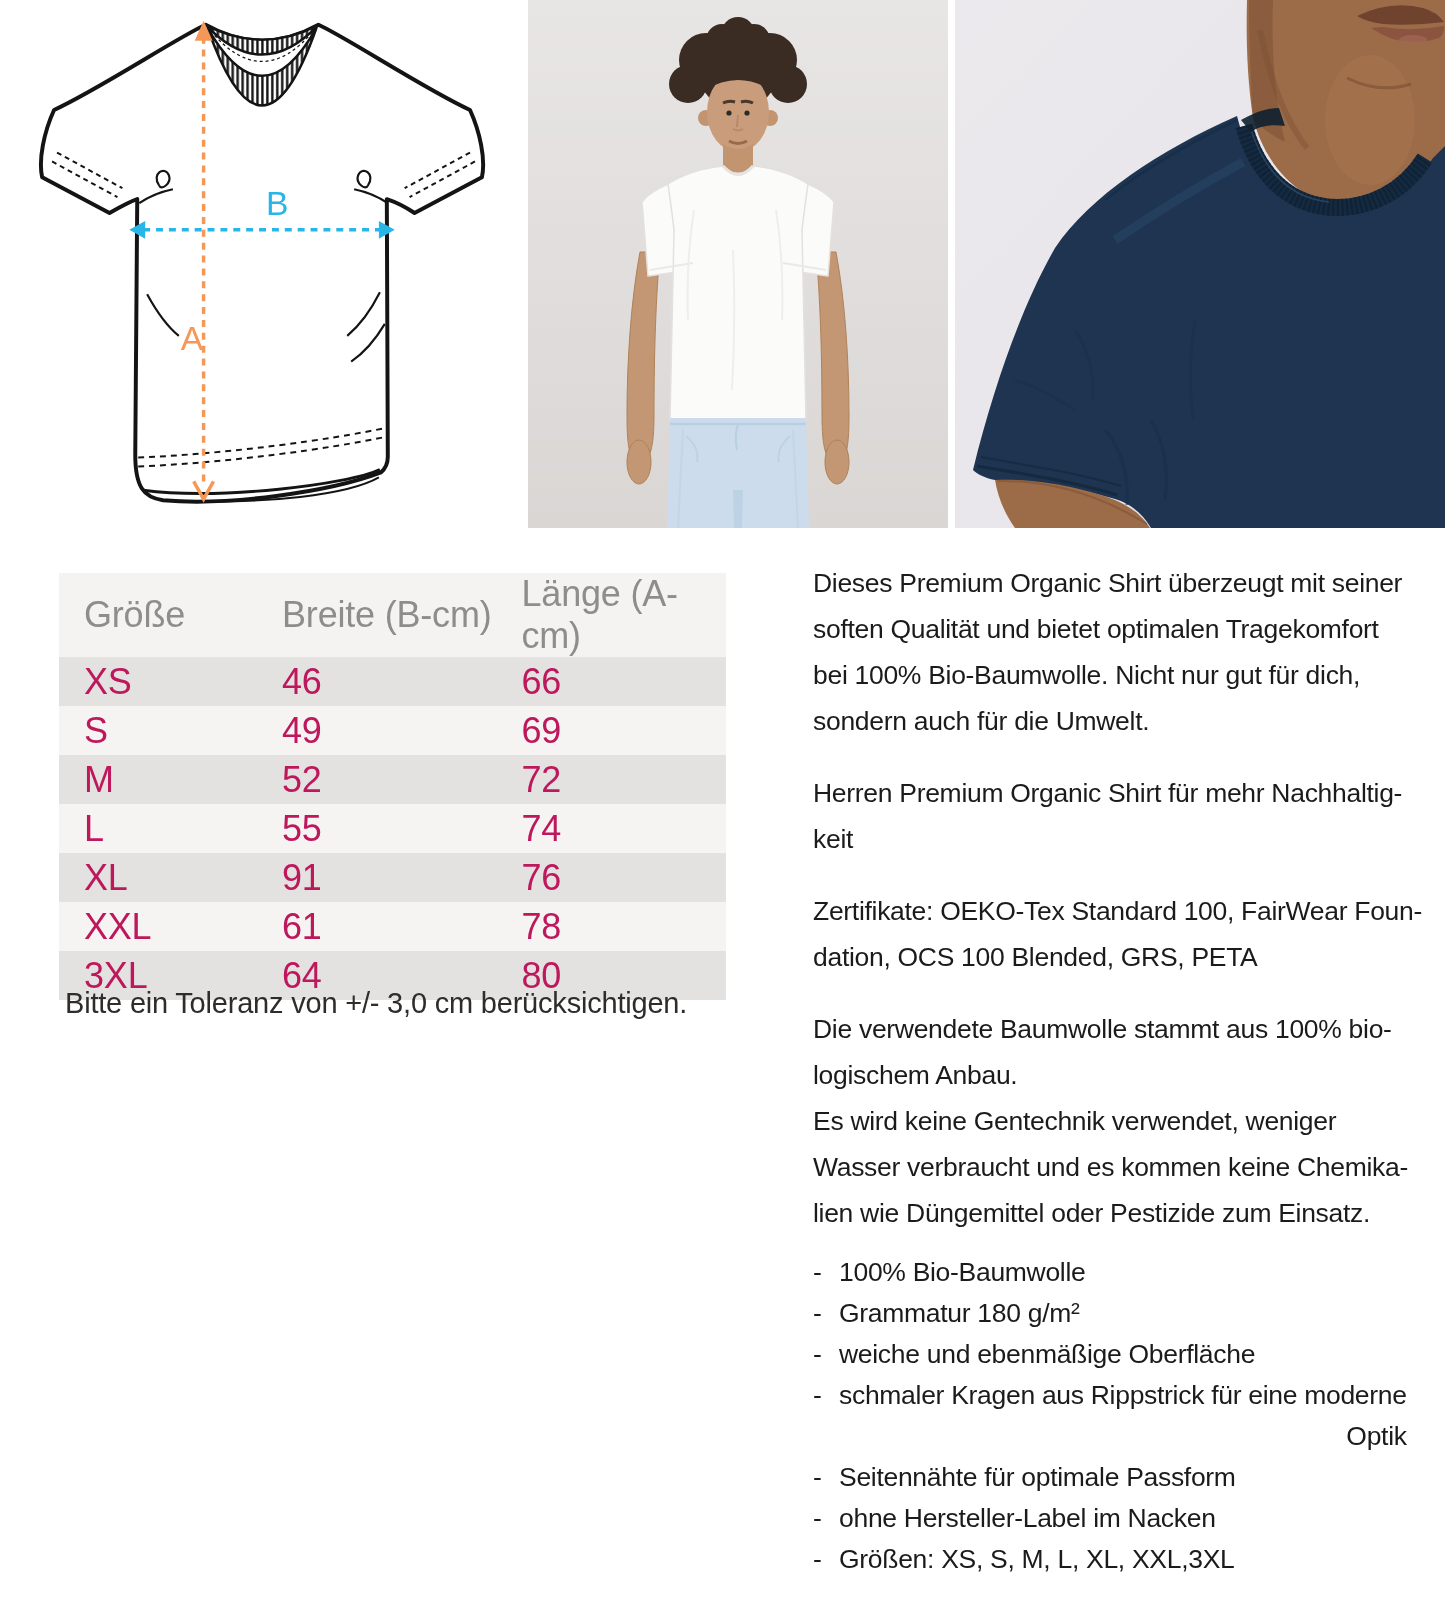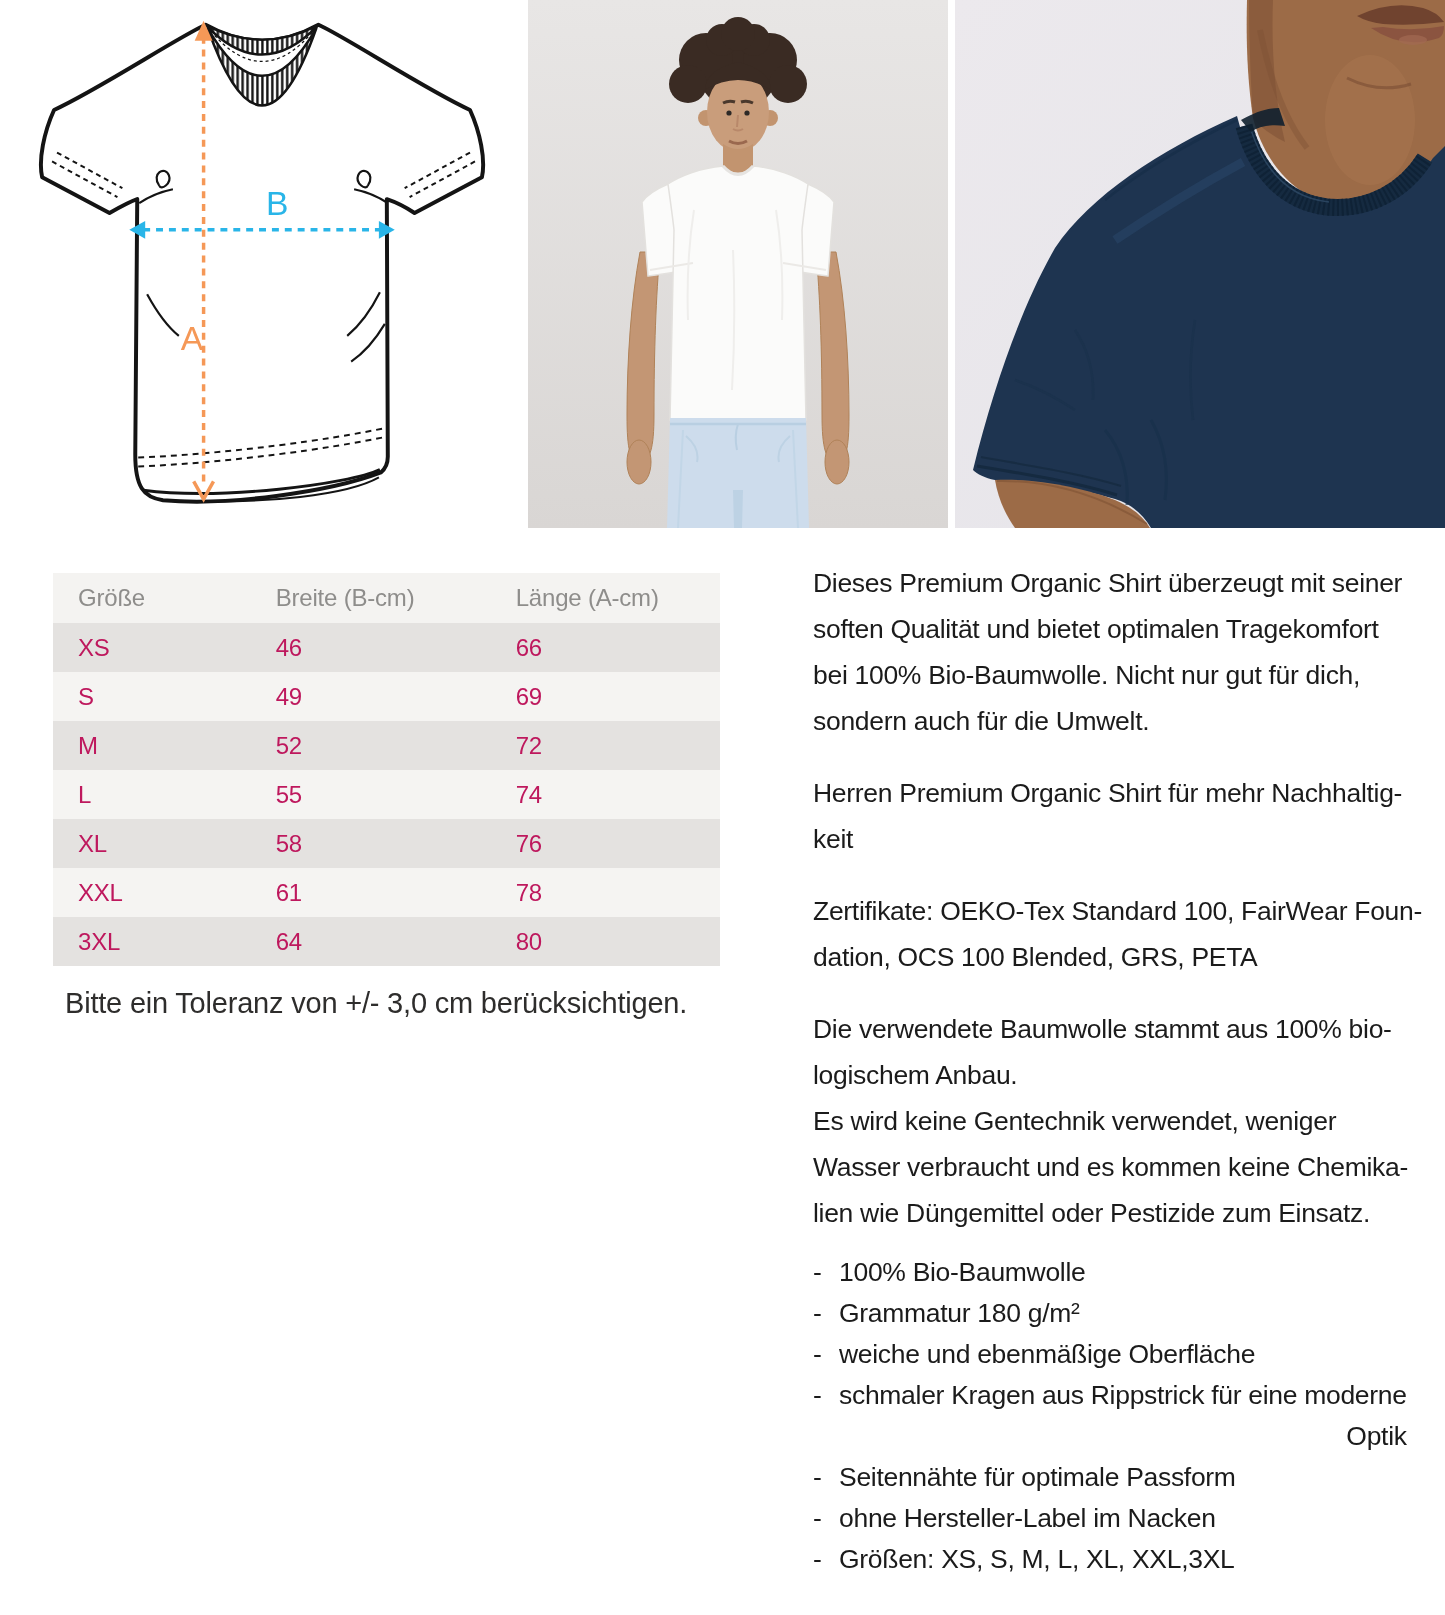--- a/index.html
+++ b/index.html
@@ -13,8 +13,8 @@
   .photo-detail{position:absolute;left:955px;top:0;width:490px;height:528px;}
   
   .size-table{
-    position:absolute;left:53px;top:573px;width:667px;border-collapse:collapse;
-    font-size:24px;letter-spacing:-0.2px;
+    position:absolute;left:59px;top:573px;width:667px;border-collapse:collapse;
+    font-size:36px;letter-spacing:-0.2px;
   }
   .size-table td,.size-table th{
     font-weight:normal;text-align:left;vertical-align:middle;

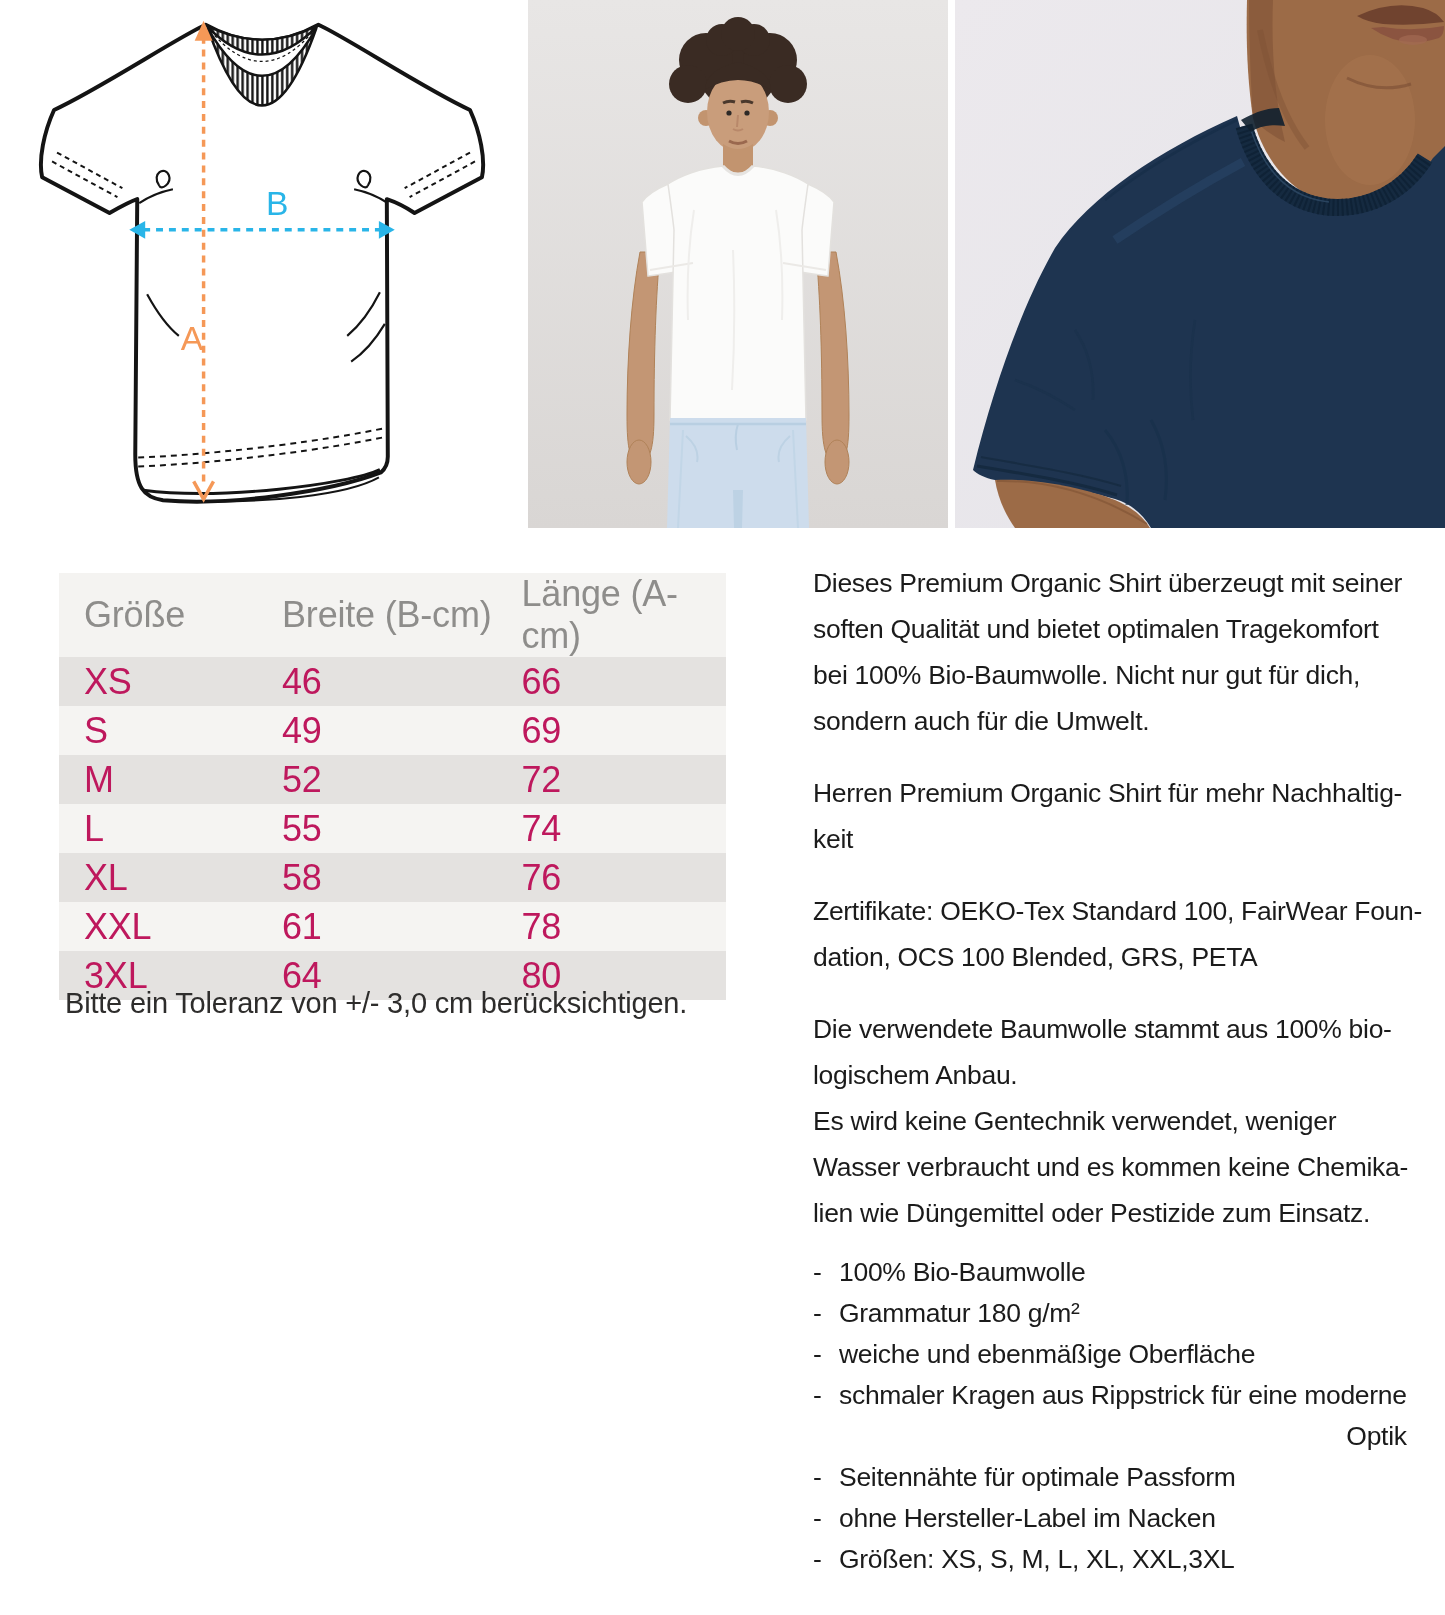--- a/index.html
+++ b/index.html
@@ -232,7 +232,7 @@
       </tr>
       <tr class="odd">
         <td class="c1">XL</td>
-        <td class="c2">58</td>
+        <td class="c2">91</td>
         <td class="c3">76</td>
       </tr>
       <tr class="even">

